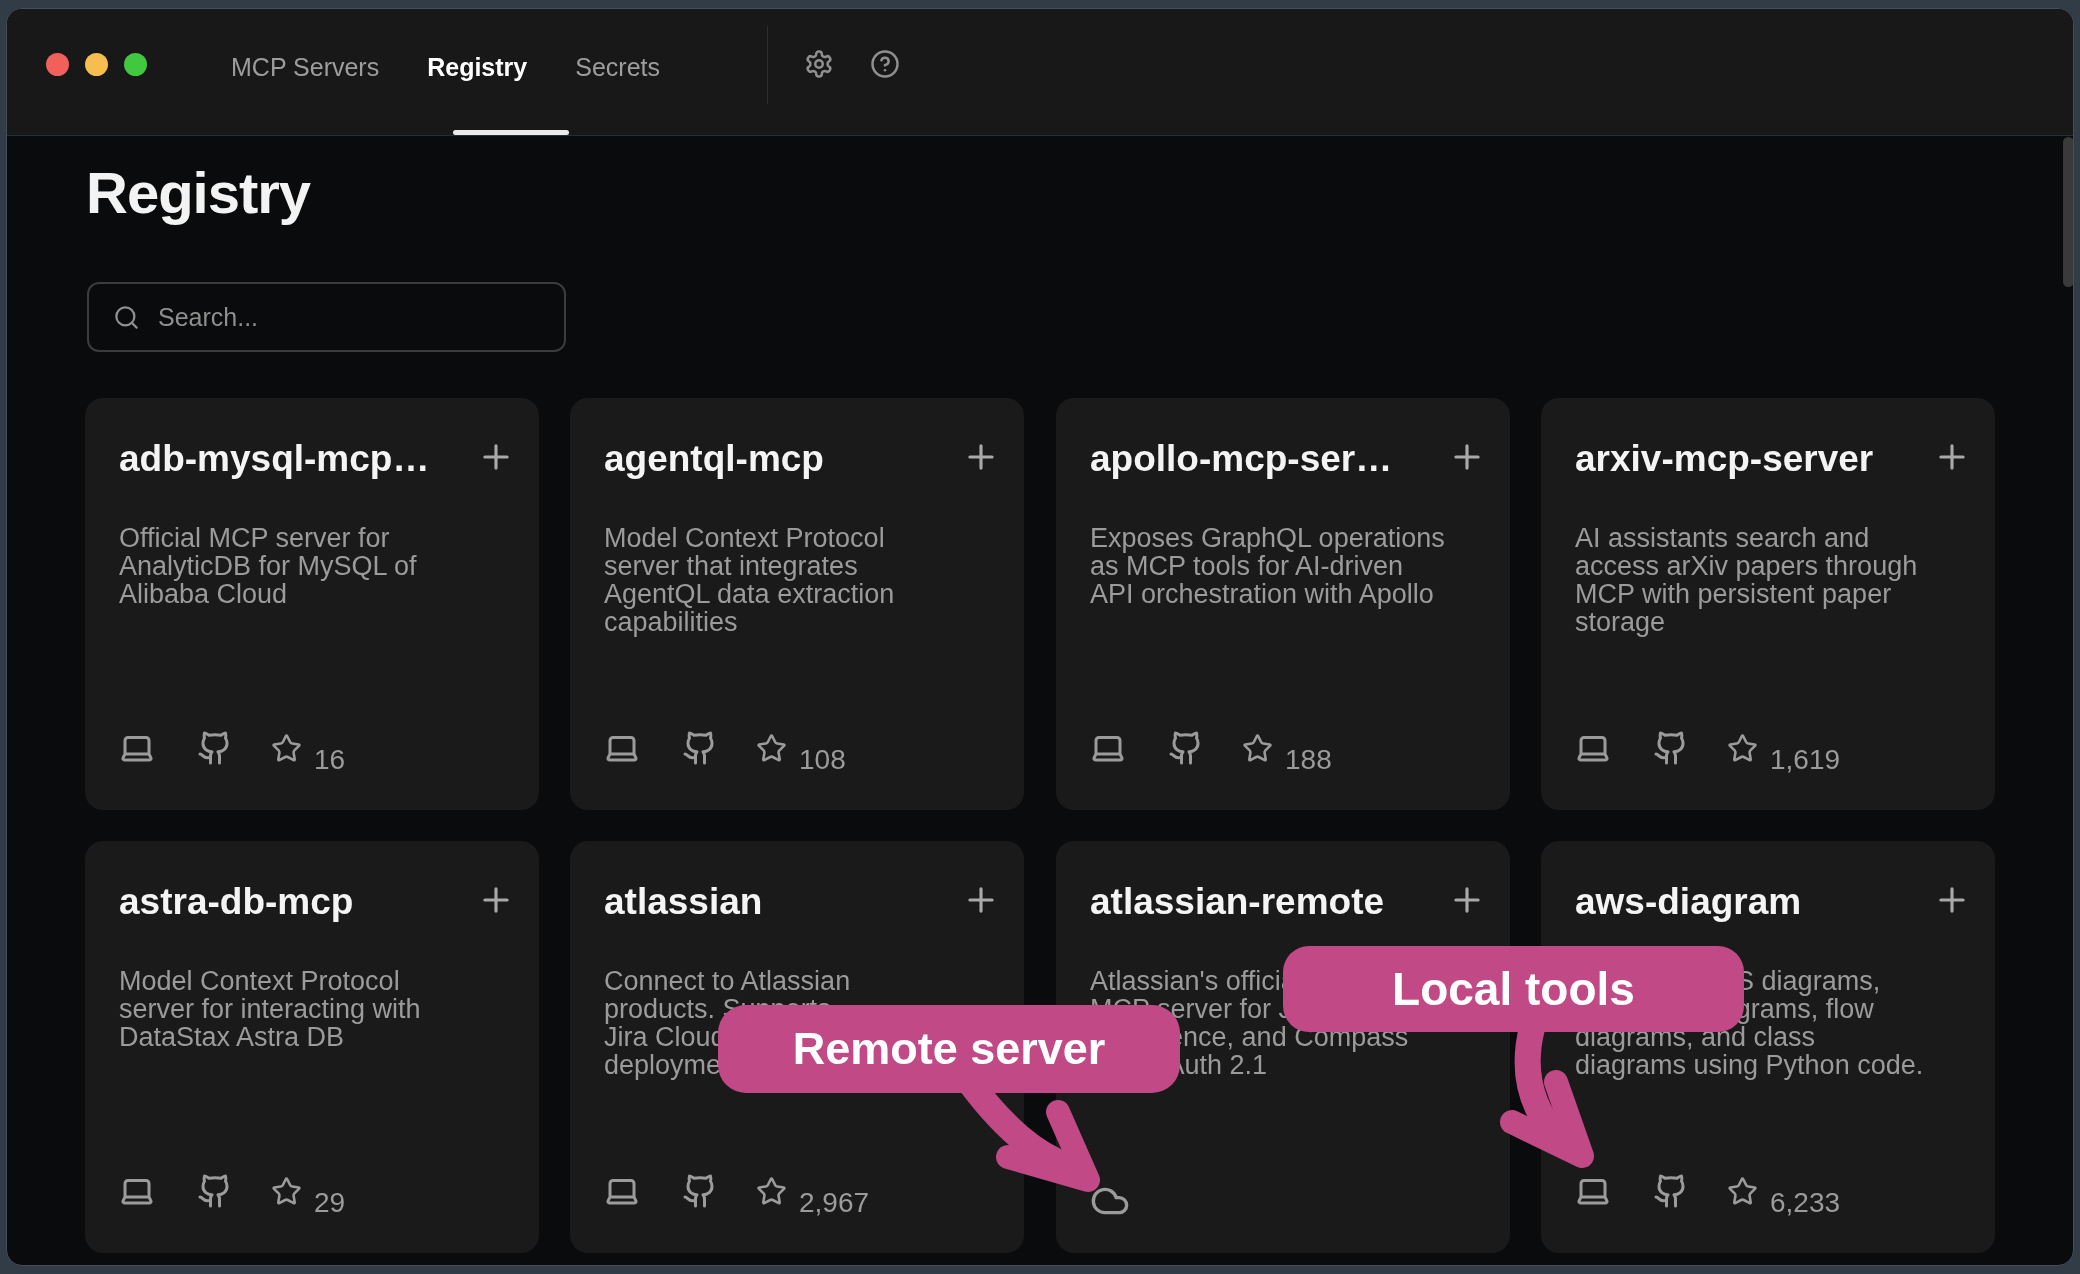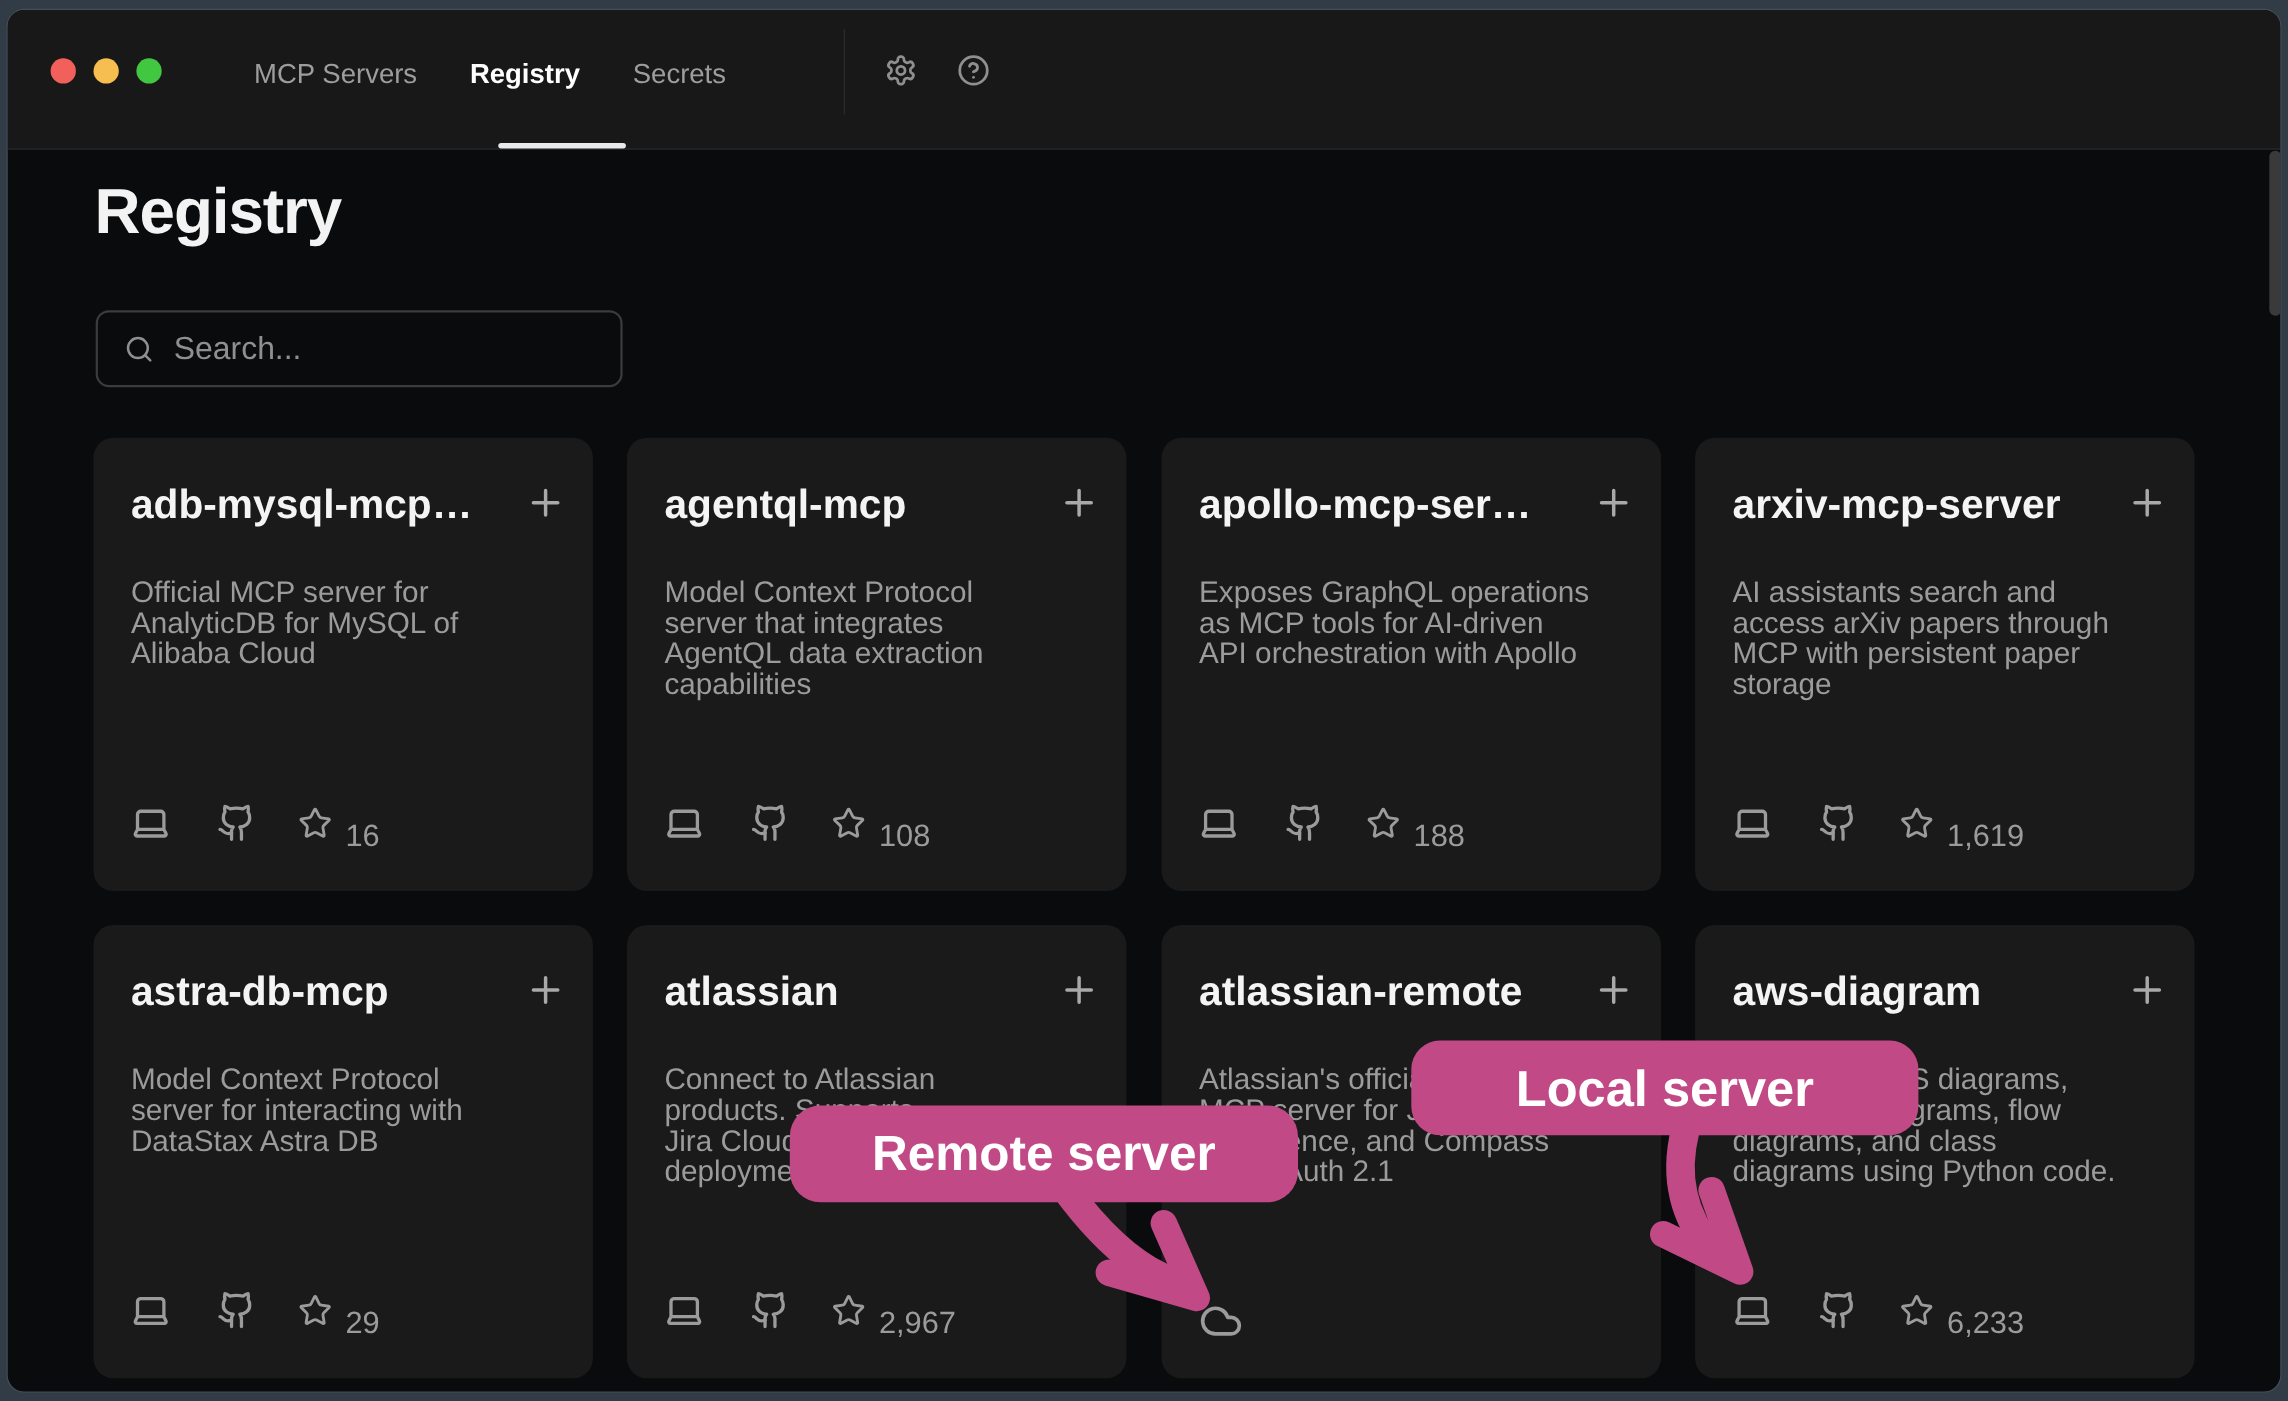--- a/index.html
+++ b/index.html
@@ -31,7 +31,7 @@
                 display:flex; align-items:center; }
   .search-box svg { width:27px; height:27px; color:#8f8f8f; margin-left:24px; flex:0 0 auto; }
   .search-box input { flex:1; background:transparent; border:none; outline:none;
-                      font-family:"Liberation Sans",sans-serif; font-size:29px; color:#e5e5e5;
+                      font-family:"Liberation Sans",sans-serif; font-size:25px; color:#e5e5e5;
                       margin-left:18px; }
   .search-box input::placeholder { color:#8f8f8f; }
 

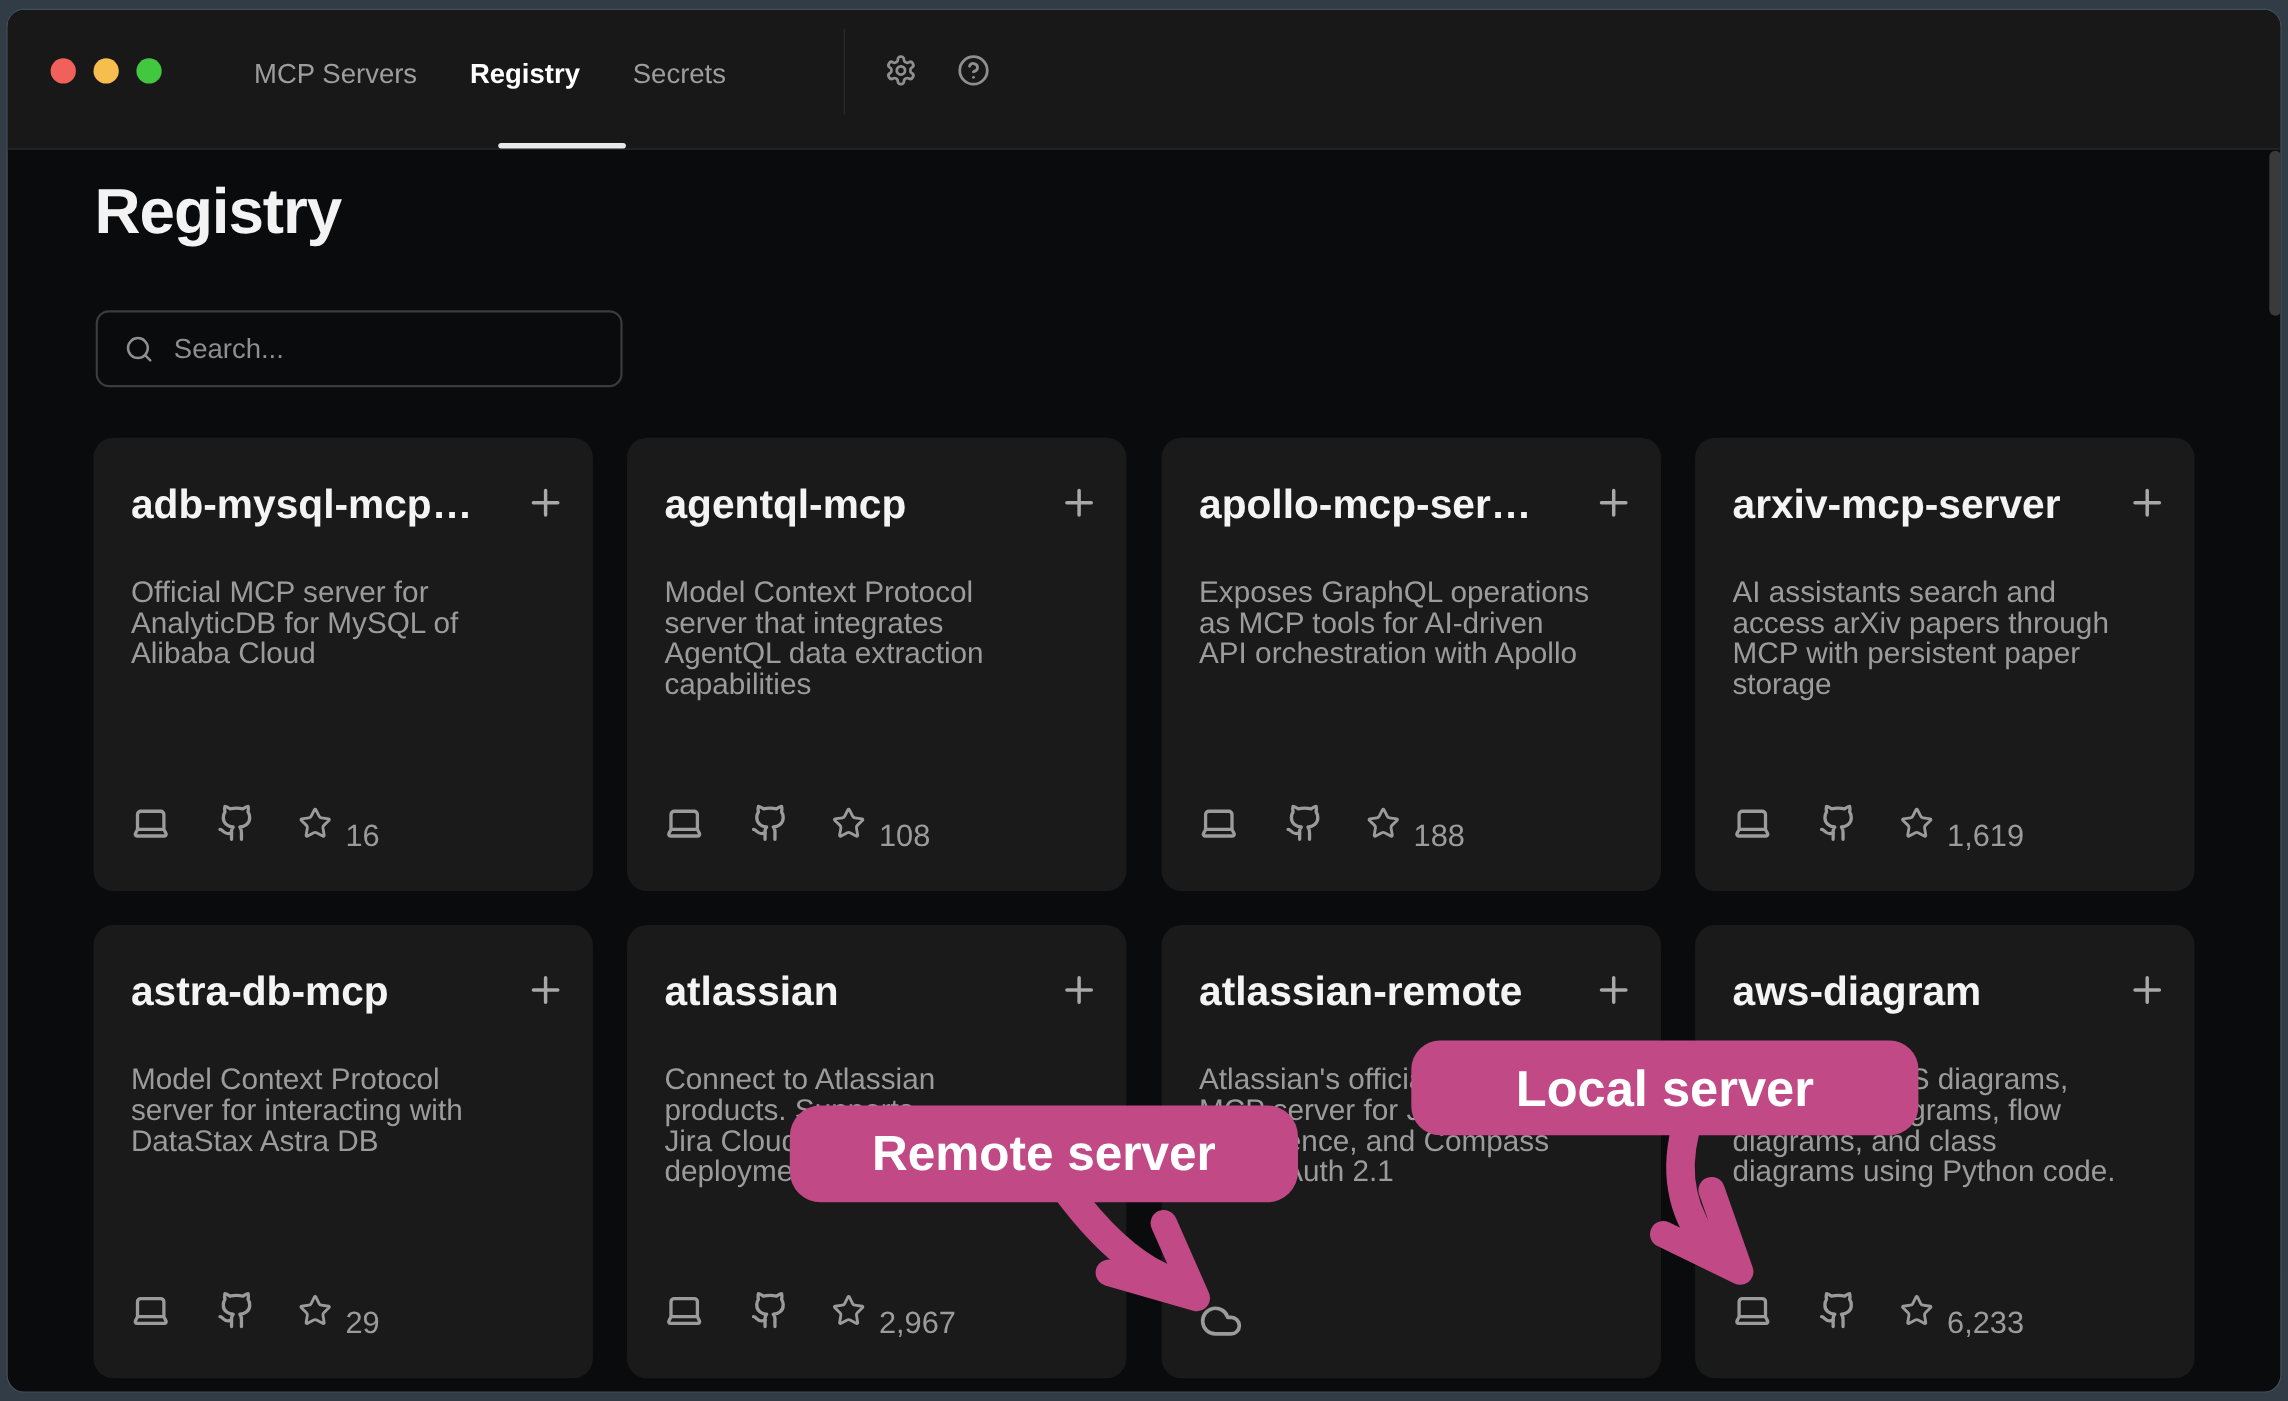--- a/index.html
+++ b/index.html
@@ -340,6 +340,6 @@
 </svg>
 
 <div class="badge badge-remote">Remote server</div>
-<div class="badge badge-local">Local server</div>
+<div class="badge badge-local">Local tools</div>
 
 </body></html>

